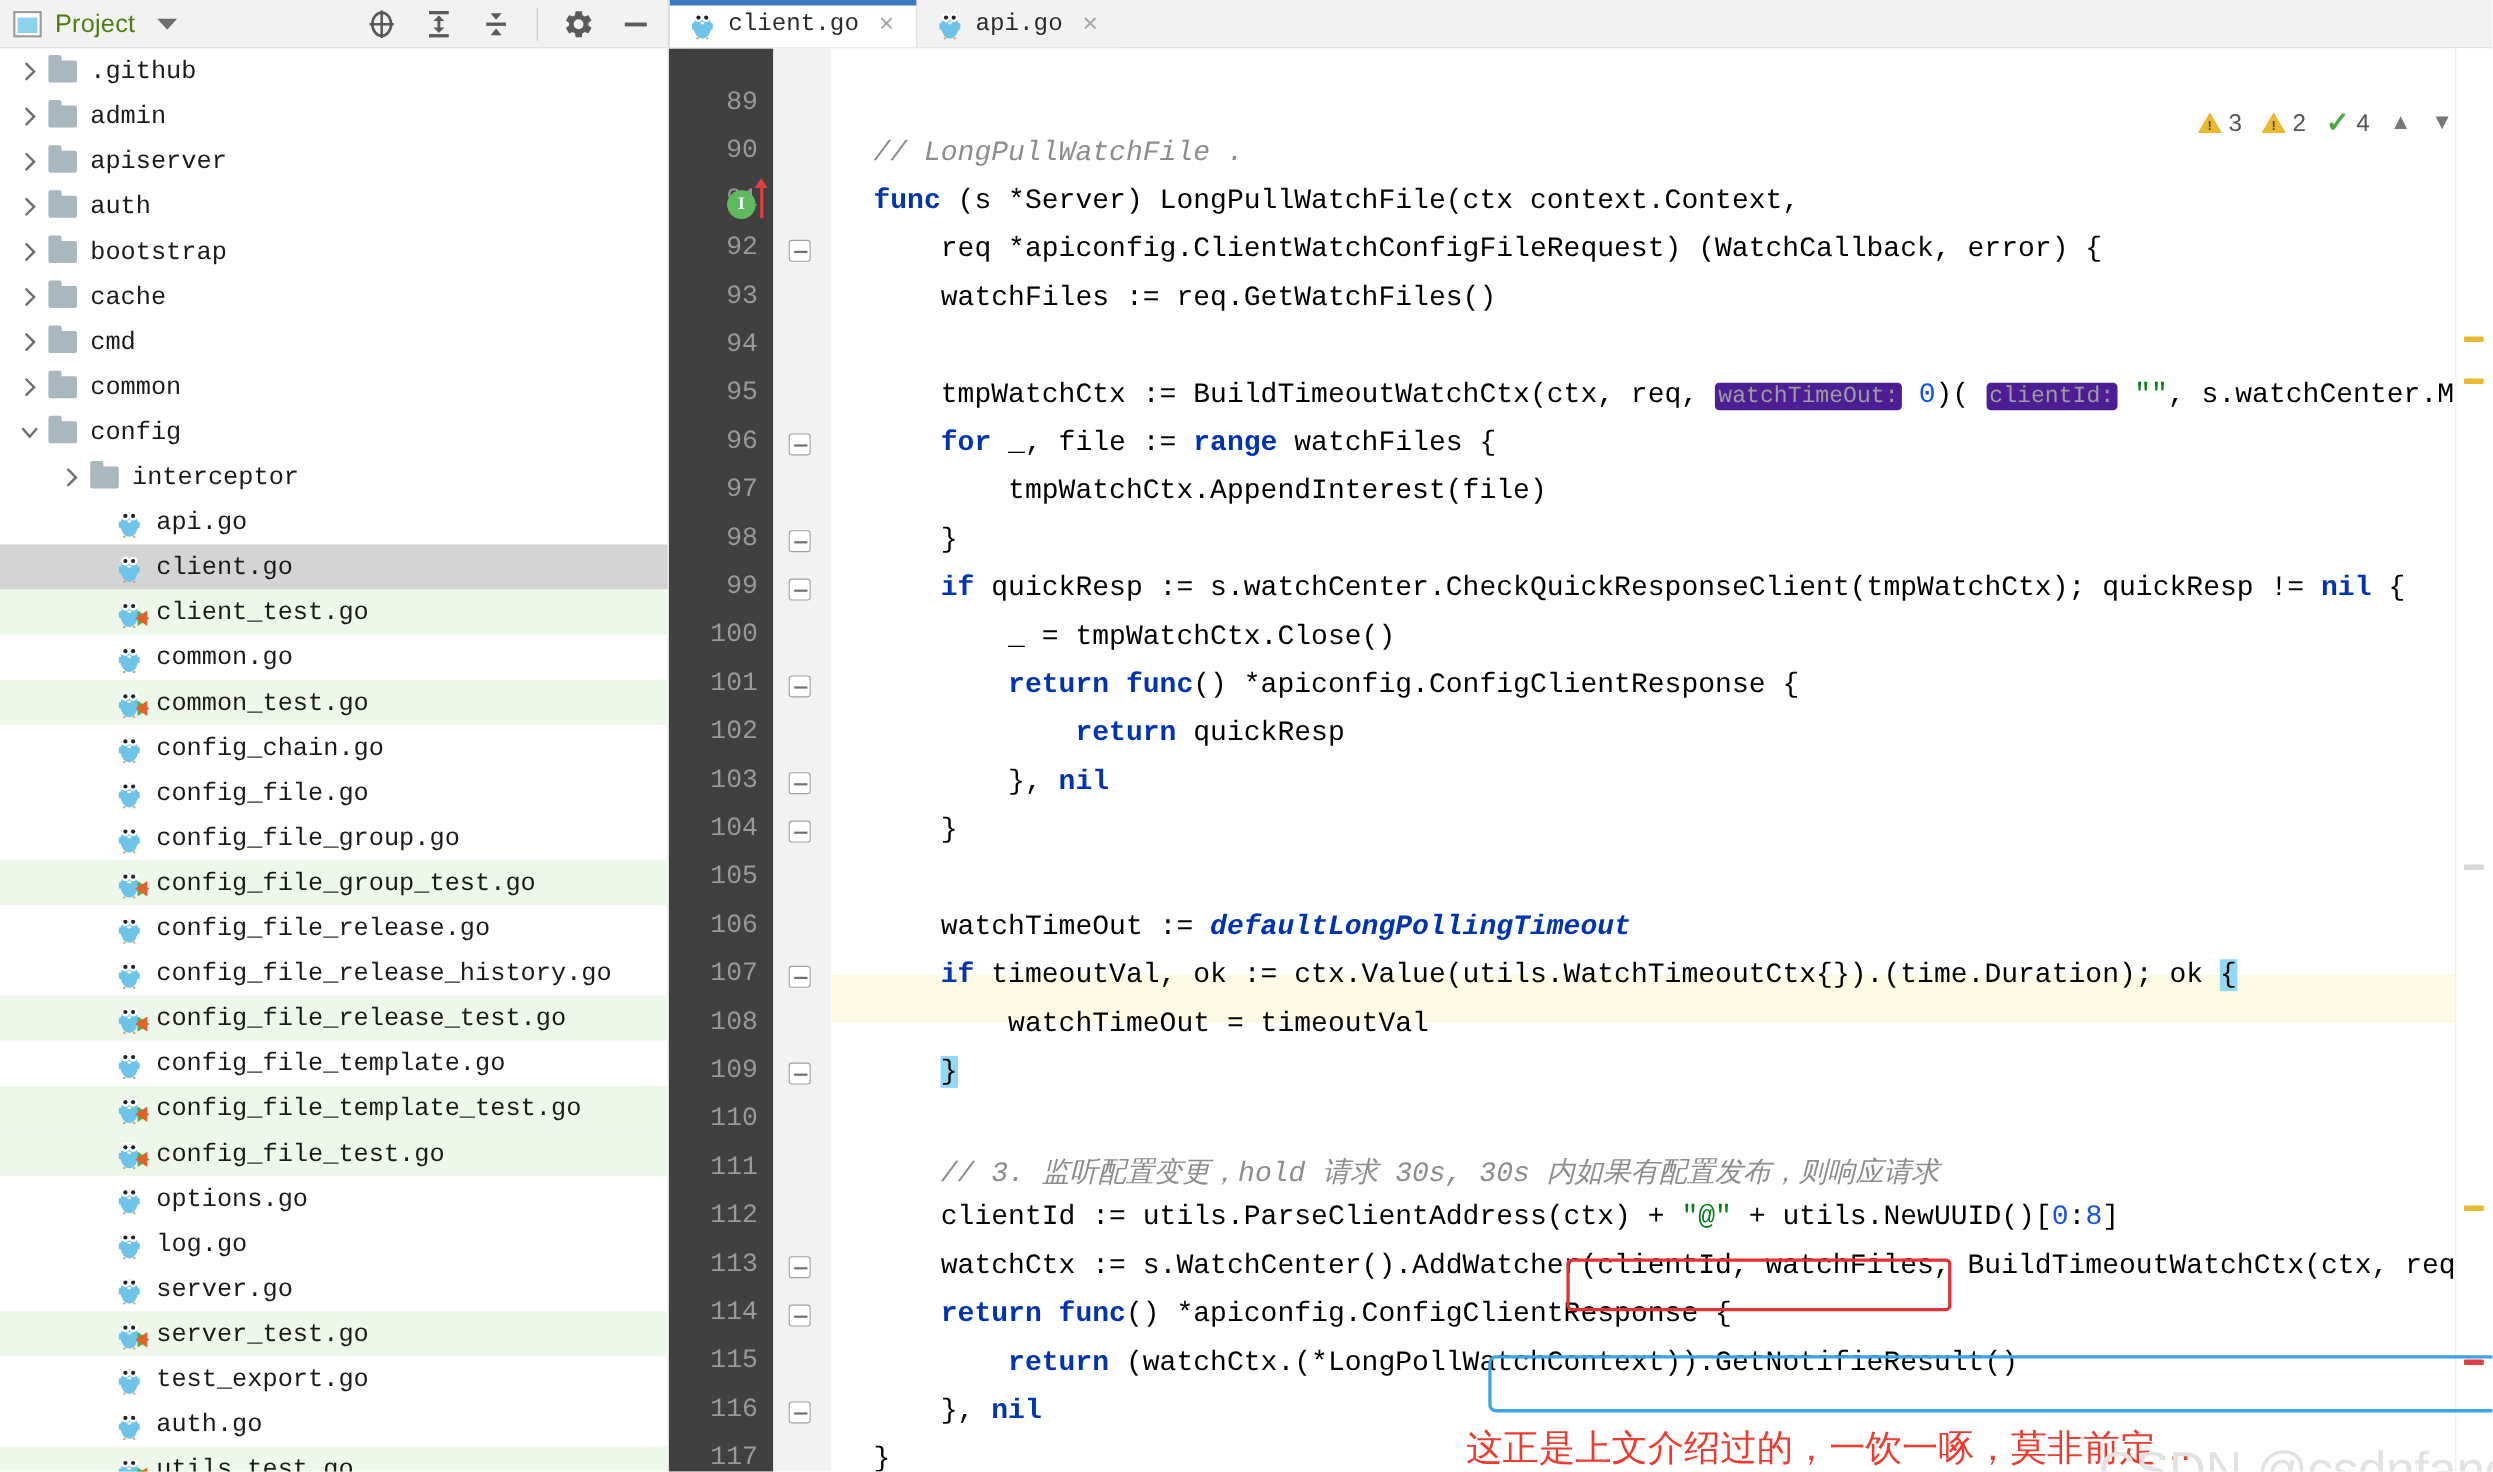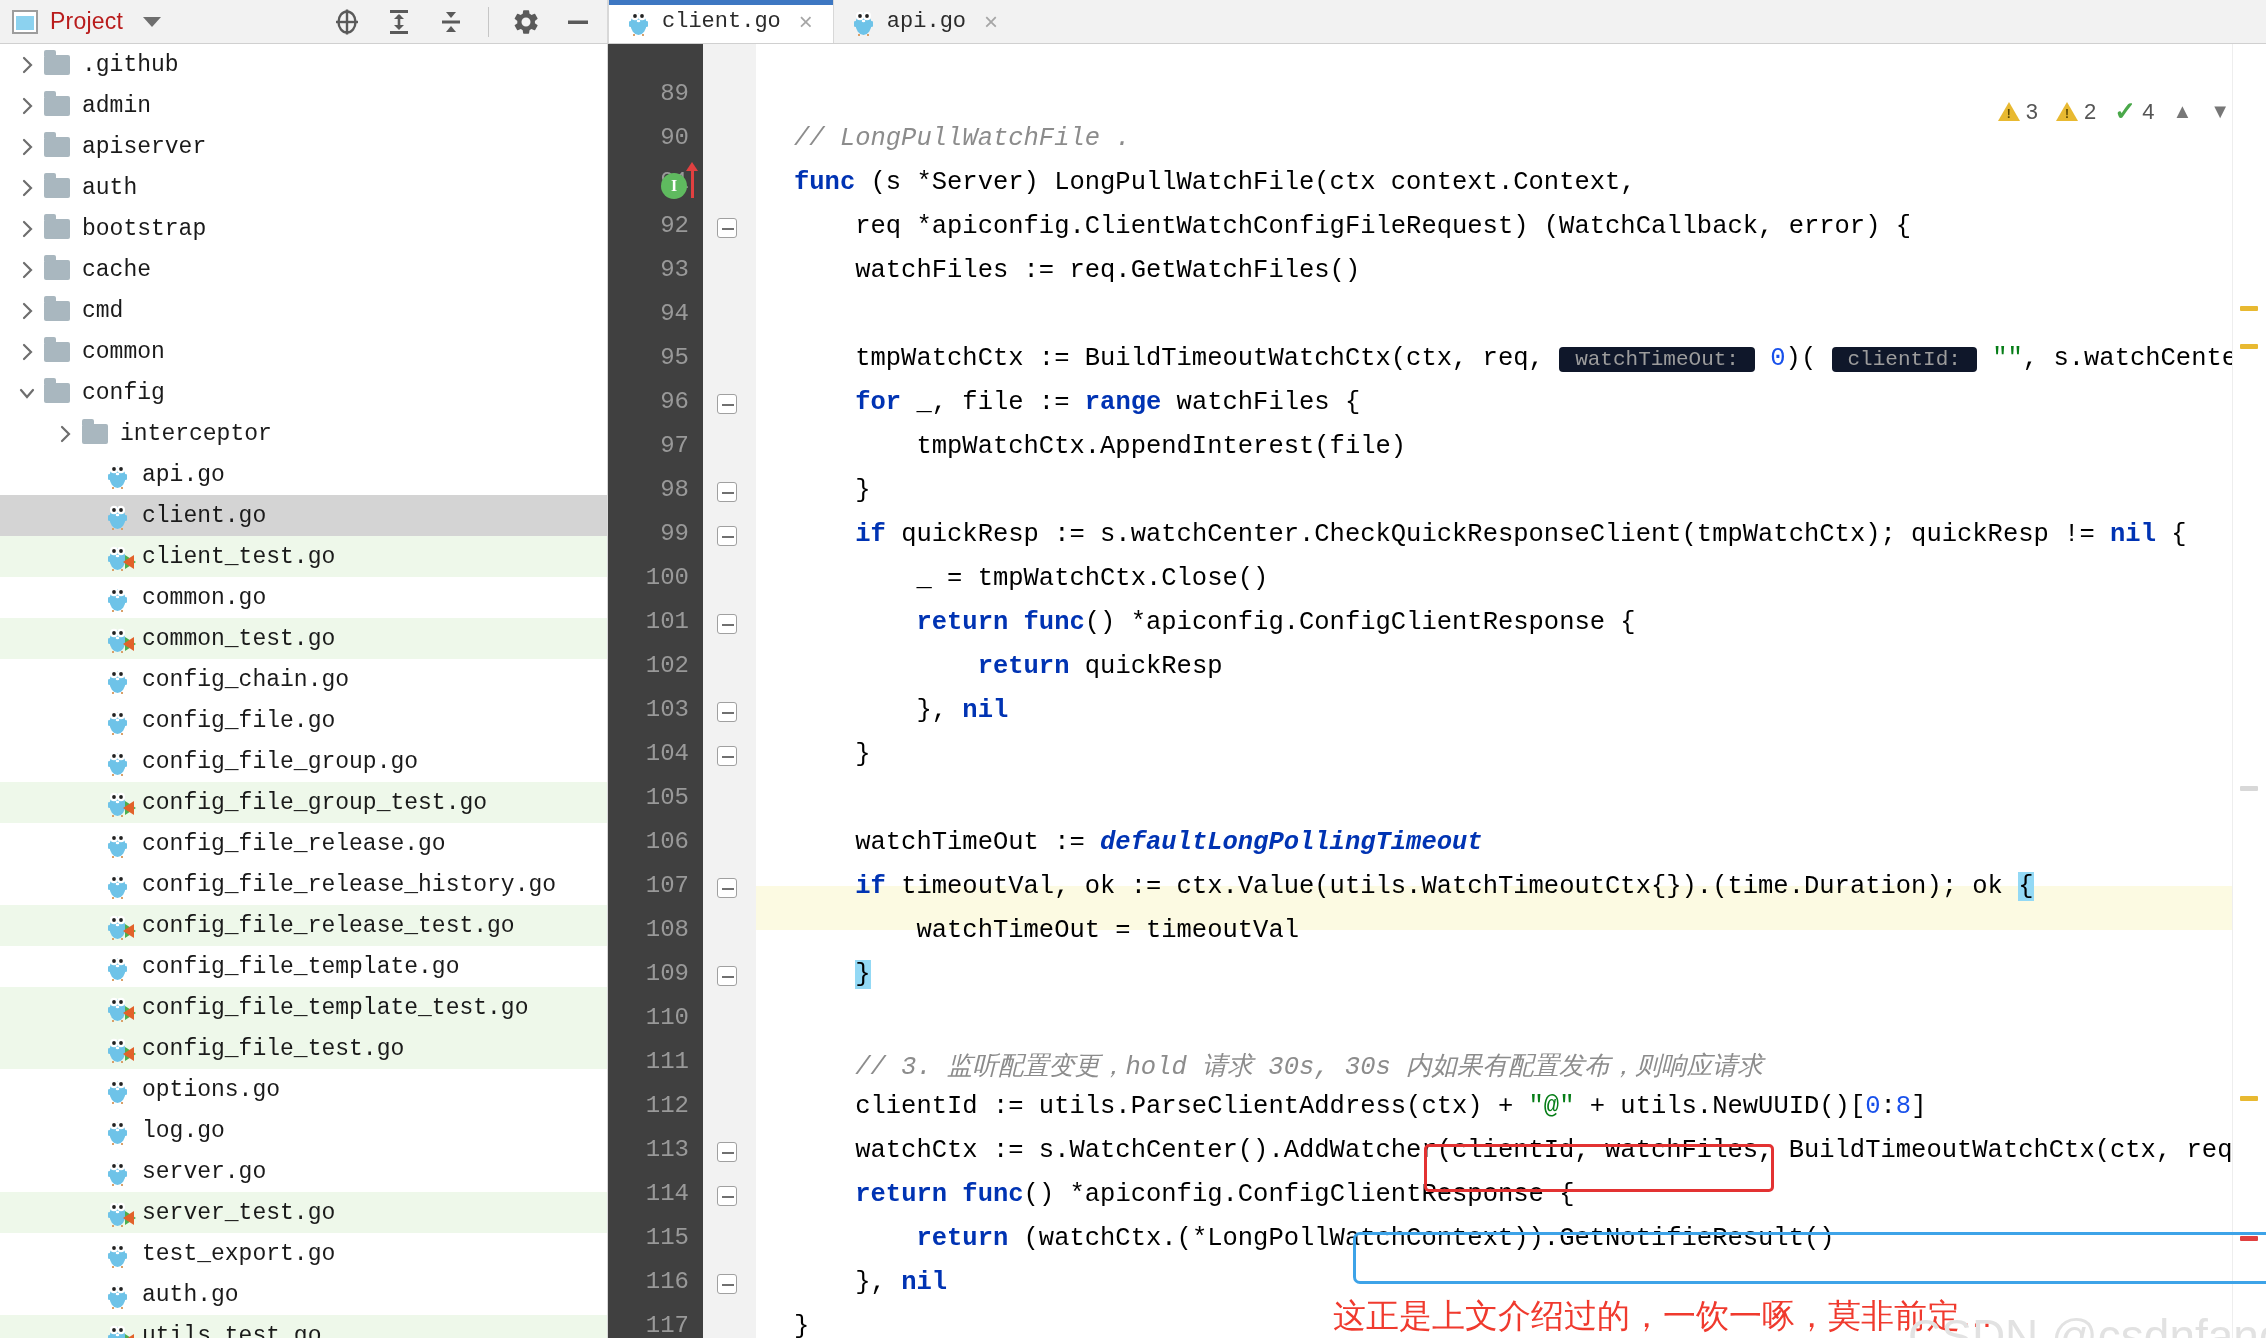--- a/index.html
+++ b/index.html
@@ -16,7 +16,7 @@
   .proj-panel-head { width: 608px; display: flex; align-items: center; background: #f2f2f2; border-right: 1px solid #d8d8d8; padding-left: 12px; }
   .proj-icon { width: 26px; height: 24px; border: 2px solid #9d9d9d; background: #fff; position: relative; margin-right: 12px; flex: 0 0 auto; }
   .proj-icon::after { content:""; position:absolute; left:2px; top:4px; right:2px; bottom:2px; background:#8cd2ef; }
-  .proj-title { font-size: 23px; color: #b91c1c; letter-spacing: .2px; }
+  .proj-title { font-size: 23px; color: #4d7c0f; letter-spacing: .2px; }
   .caret-down { width: 0; height: 0; border-left: 9px solid transparent; border-right: 9px solid transparent; border-top: 10px solid #6e6e6e; margin-left: 20px; }
   .head-tools { margin-left: auto; display: flex; align-items: center; gap: 22px; padding-right: 14px; }
   .htool { width: 30px; height: 30px; display: flex; align-items: center; justify-content: center; }

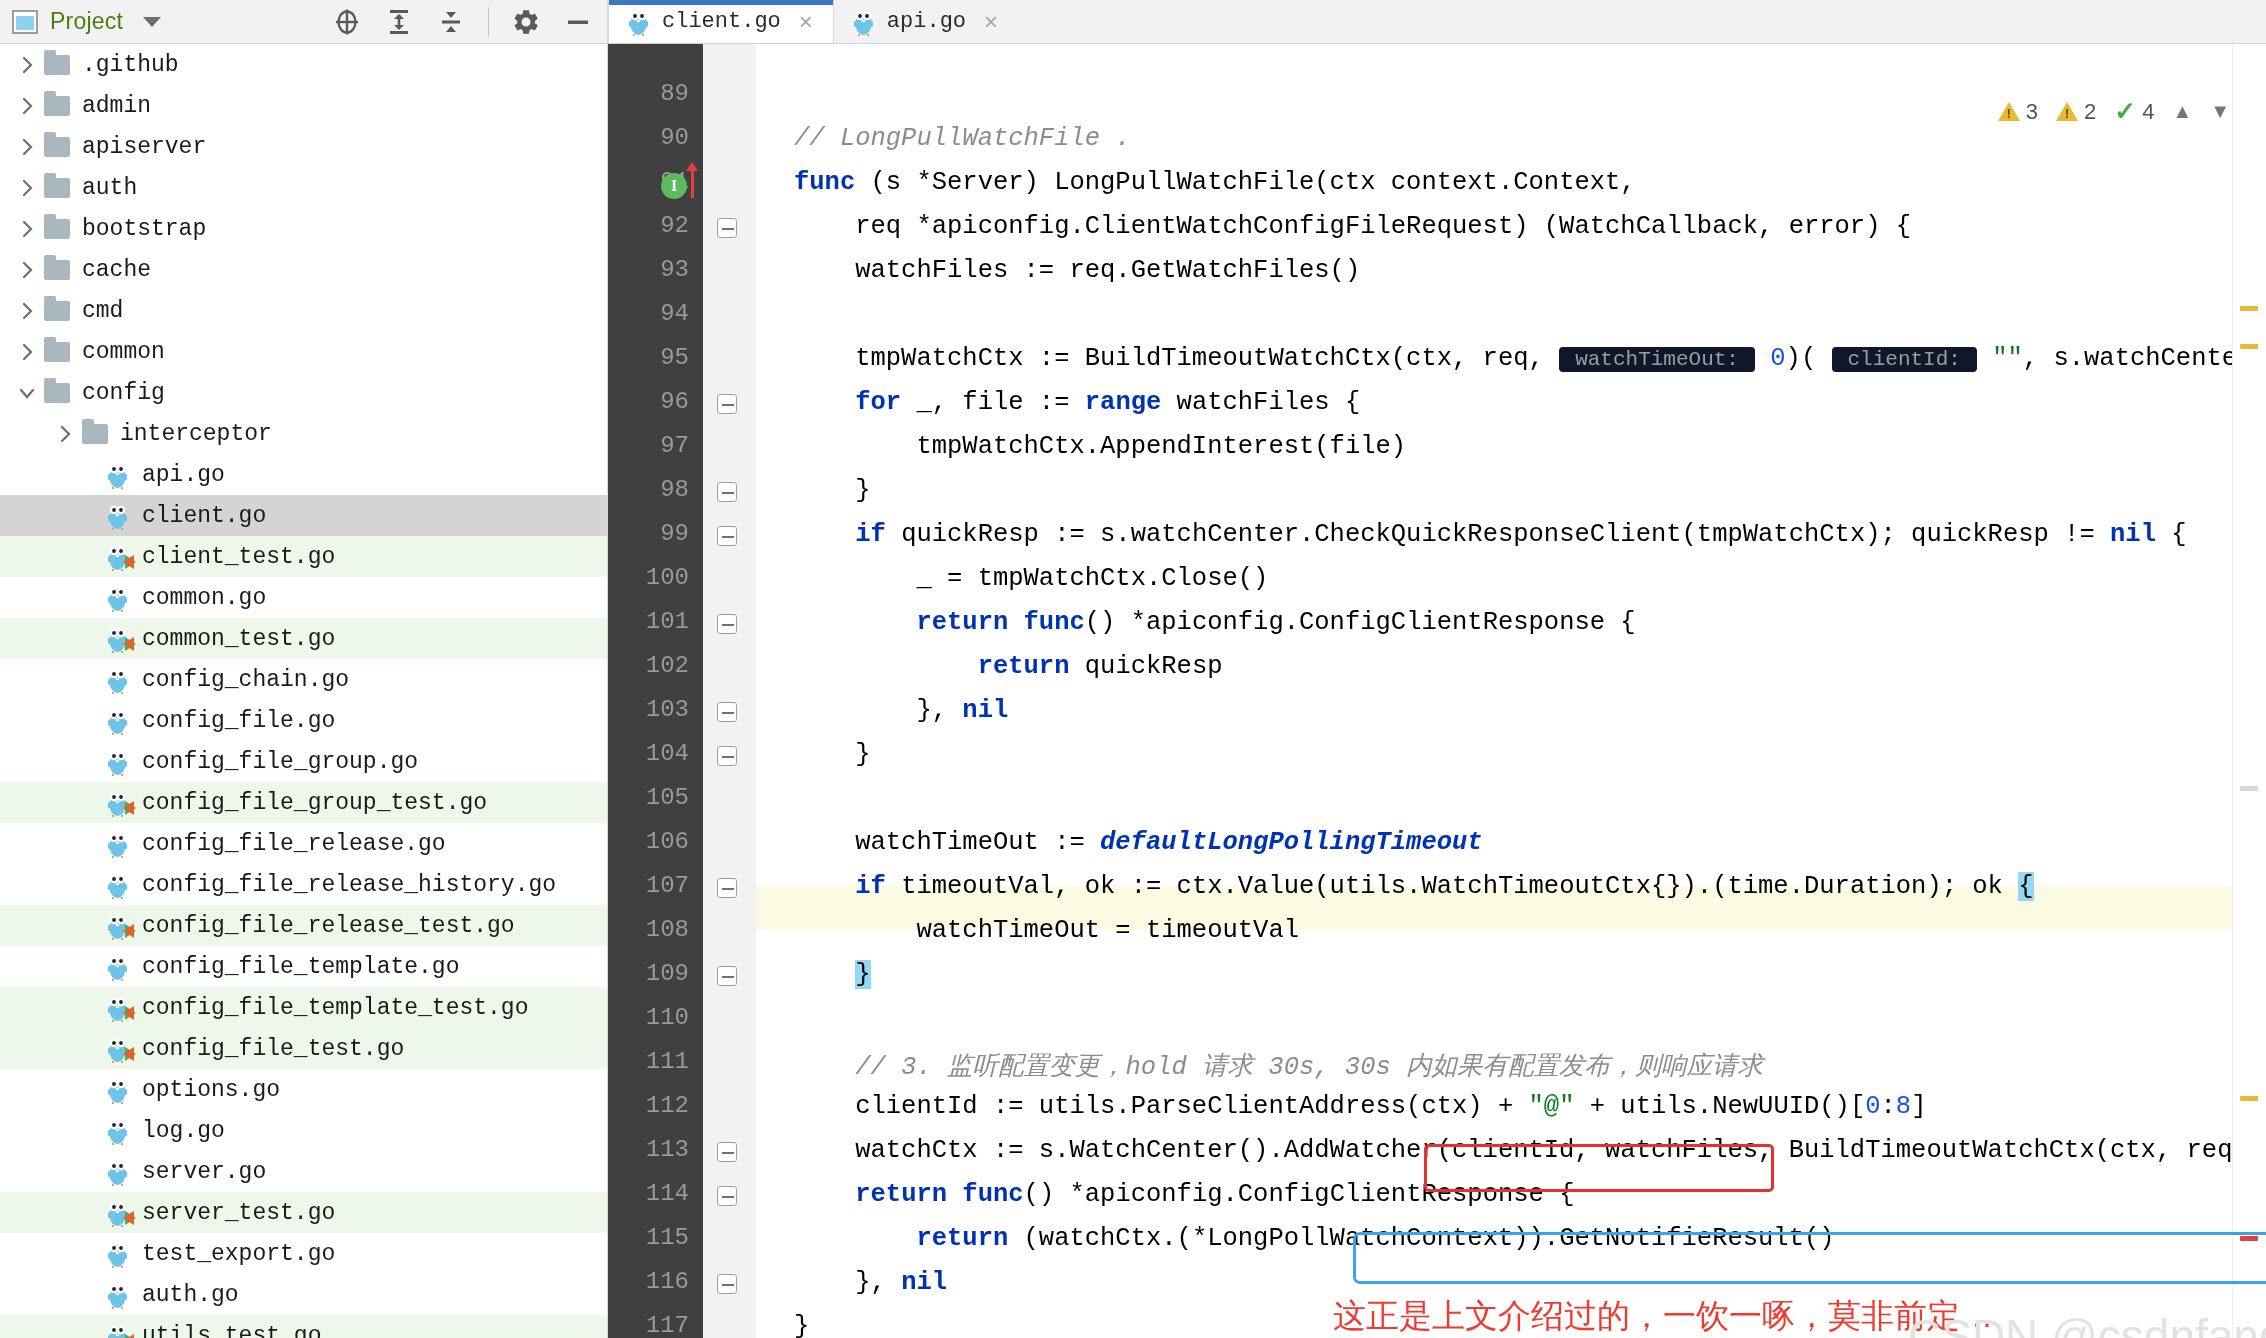--- a/index.html
+++ b/index.html
@@ -63,7 +63,7 @@
   .cm { color: #8c8c8c; font-style: italic; }
   .num { color: #1750eb; }
   .str { color: #067d17; }
-  .hint { color: #9c9c9c; background: #0f172a; border-radius: 4px; padding: 1px 16px; font-size: 21px; }
+  .hint { color: #9c9c9c; background: #4c1d95; border-radius: 4px; padding: 1px 3px; font-size: 21px; }
   .hl-line { position: absolute; left: 0; right: 0; background: #fcfae2; }
   .brace-hl { background: #93d9f5; }
 

